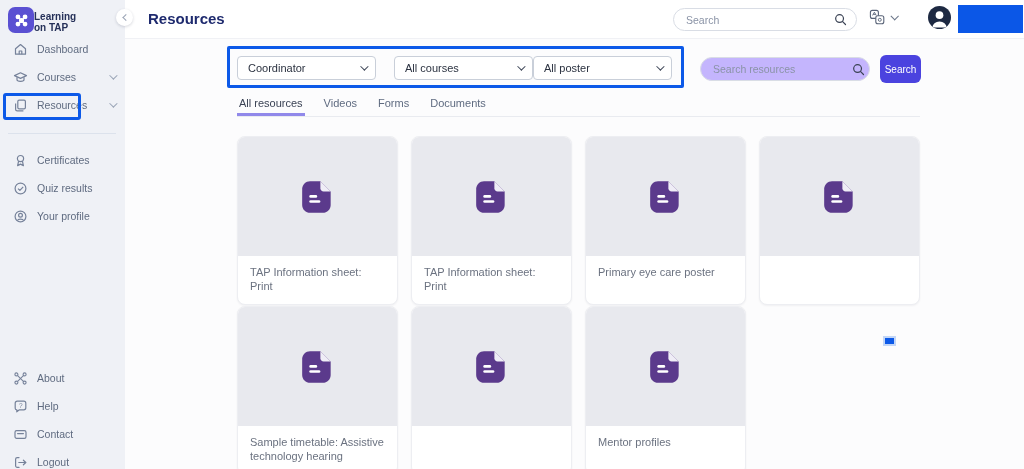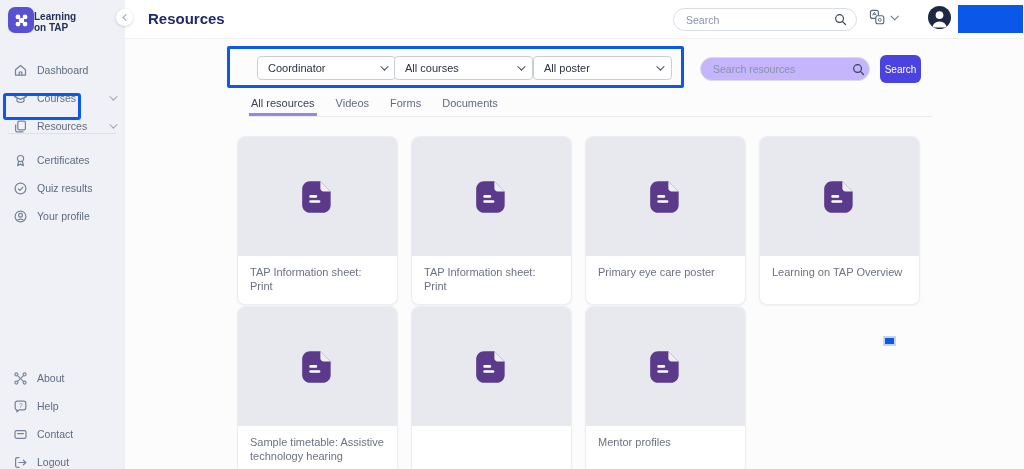--- a/index.html
+++ b/index.html
@@ -13,7 +13,7 @@
   .logo-badge { width:26px; height:26px; border-radius:7px; background:#5A50D2; display:flex; align-items:center; justify-content:center; flex:0 0 auto; }
   .logo-text { font-size:10px; font-weight:bold; color:#263159; line-height:11px; }
   .nav { position:absolute; left:0; width:125px; }
-  .nav-top { top:56px; }
+  .nav-top { top:35px; }
   .nav-mid { top:146px; }
   .nav-bot { top:364px; }
   .nav-item { position:relative; display:flex; align-items:center; gap:9px; height:28px; padding-left:13px; cursor:pointer; }

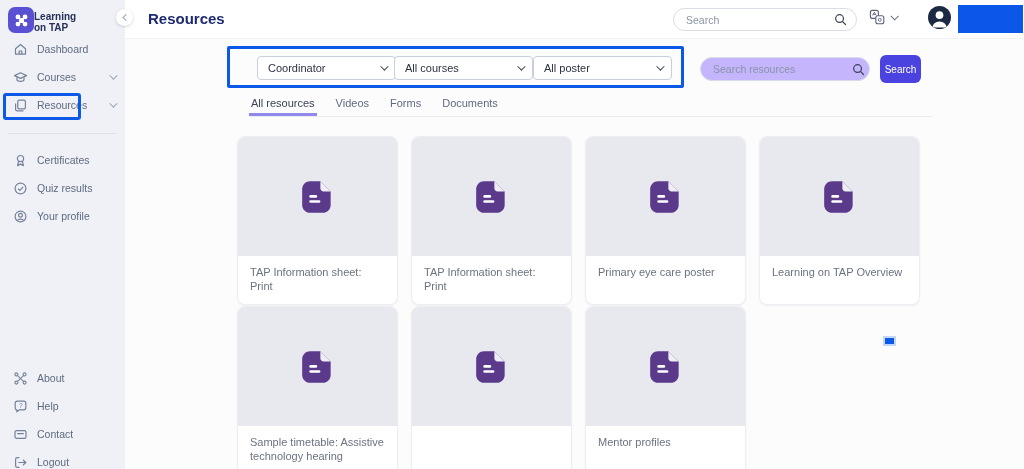--- a/index.html
+++ b/index.html
@@ -44,7 +44,7 @@
   .hl-filters { position:absolute; left:102px; top:46px; width:457px; height:42px; border:3px solid #0C59E8; border-radius:2px; pointer-events:none; z-index:5; }
   .select { position:absolute; top:56px; width:139px; height:24px; border:1px solid #C9CFD9; border-radius:4px; background:#fff; display:flex; align-items:center; padding:0 10px; font-size:11px; color:#2B3240; cursor:pointer; }
   .select .sel-chev { position:absolute; right:9px; width:6px; height:6px; border-right:1.6px solid #3A4254; border-bottom:1.6px solid #3A4254; transform:rotate(45deg) translateY(-2px); }
-  .sel-1 { left:112px;margin-left:20px; } .sel-2 { left:269px; } .sel-3 { left:408px; }
+  .sel-1 { left:112px; } .sel-2 { left:269px; } .sel-3 { left:408px; }
   .res-search { position:absolute; left:575px; top:57px; width:170px; height:24px; border:1px solid #D9DDE5; border-radius:12px; background:#c4b5fd; display:flex; align-items:center; }
   .res-search input { flex:1; border:none; outline:none; background:transparent; font-size:10.5px; color:#3A4254; padding:0 4px 0 12px; font-family:"Liberation Sans",sans-serif; }
   .res-search input::placeholder { color:#8A93A6; }

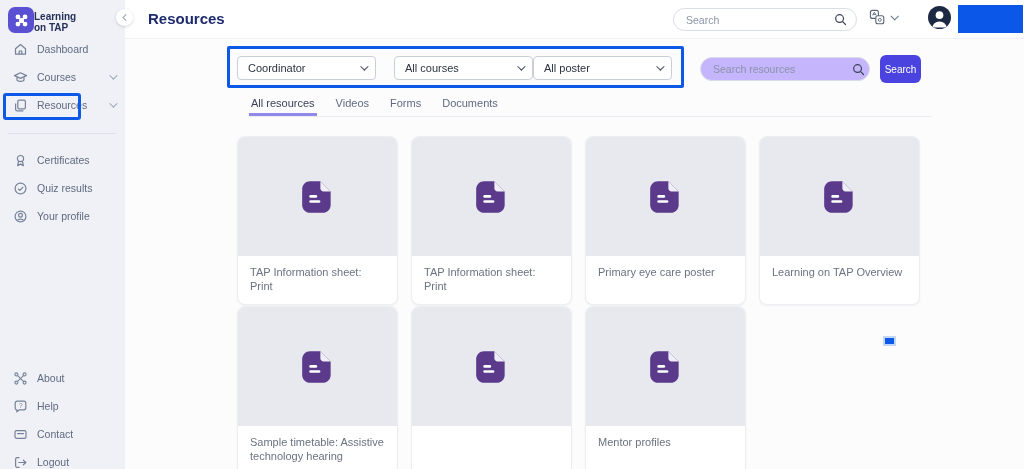--- a/index.html
+++ b/index.html
@@ -51,7 +51,7 @@
   .search-btn { position:absolute; left:755px; top:55px; width:41px; height:28px; background:#4B43DF; border:none; border-radius:6px; color:#fff; font-size:10px; font-family:"Liberation Sans",sans-serif; cursor:pointer; }
 
   
-  .tabs { position:absolute; left:124px; top:94px; width:683px; height:23px; border-bottom:1px solid #E9EBF0; display:flex; gap:17px; }
+  .tabs { position:absolute; left:112px; top:94px; width:683px; height:23px; border-bottom:1px solid #E9EBF0; display:flex; gap:17px; }
   .tab { font-size:11px; color:#5F6B80; padding:3px 2px 0 2px; cursor:pointer; }
   .tab.active { color:#3A4254; border-bottom:3px solid #9189EA; }
 

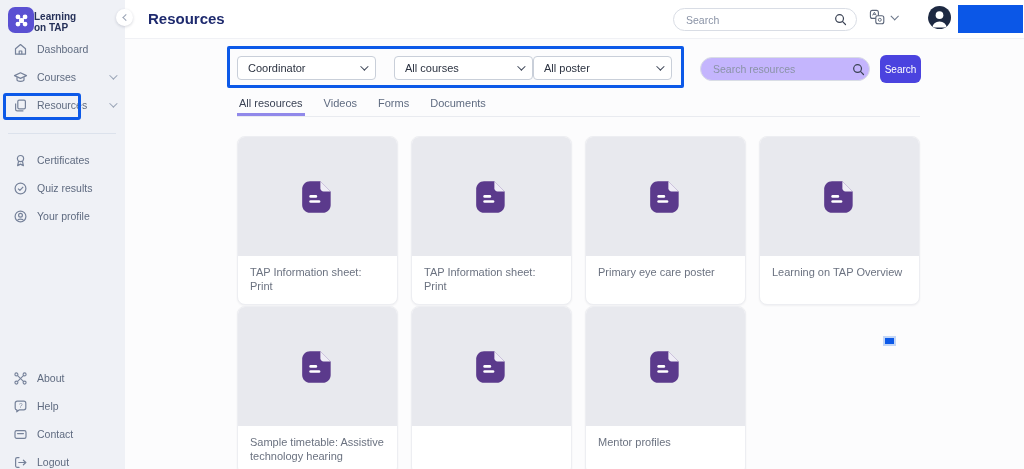--- a/index.html
+++ b/index.html
@@ -299,7 +299,6 @@
             <rect x="6.5" y="14" width="7" height="1.7" rx="0.85" fill="#fff"></rect>
           </svg>
         </div>
-        <div class="card-title">Learning on TAP Overview</div>
       </div>
     </div>
 

